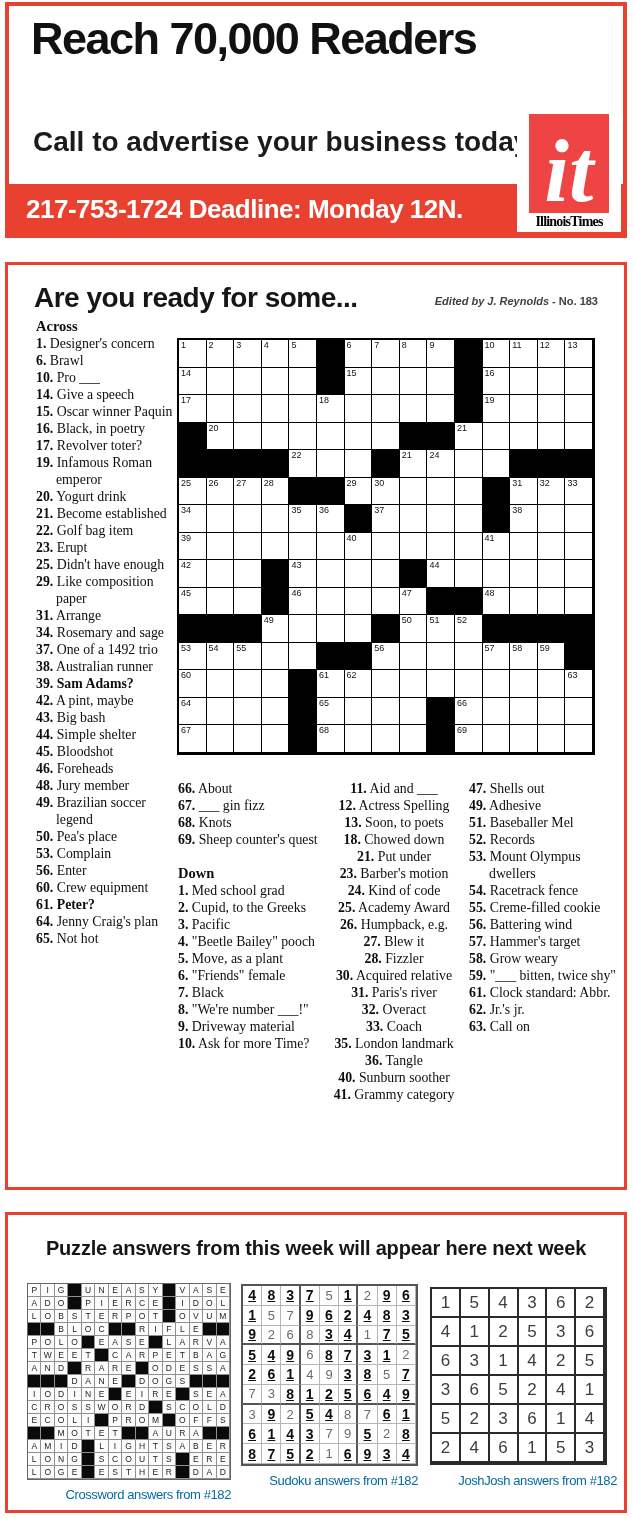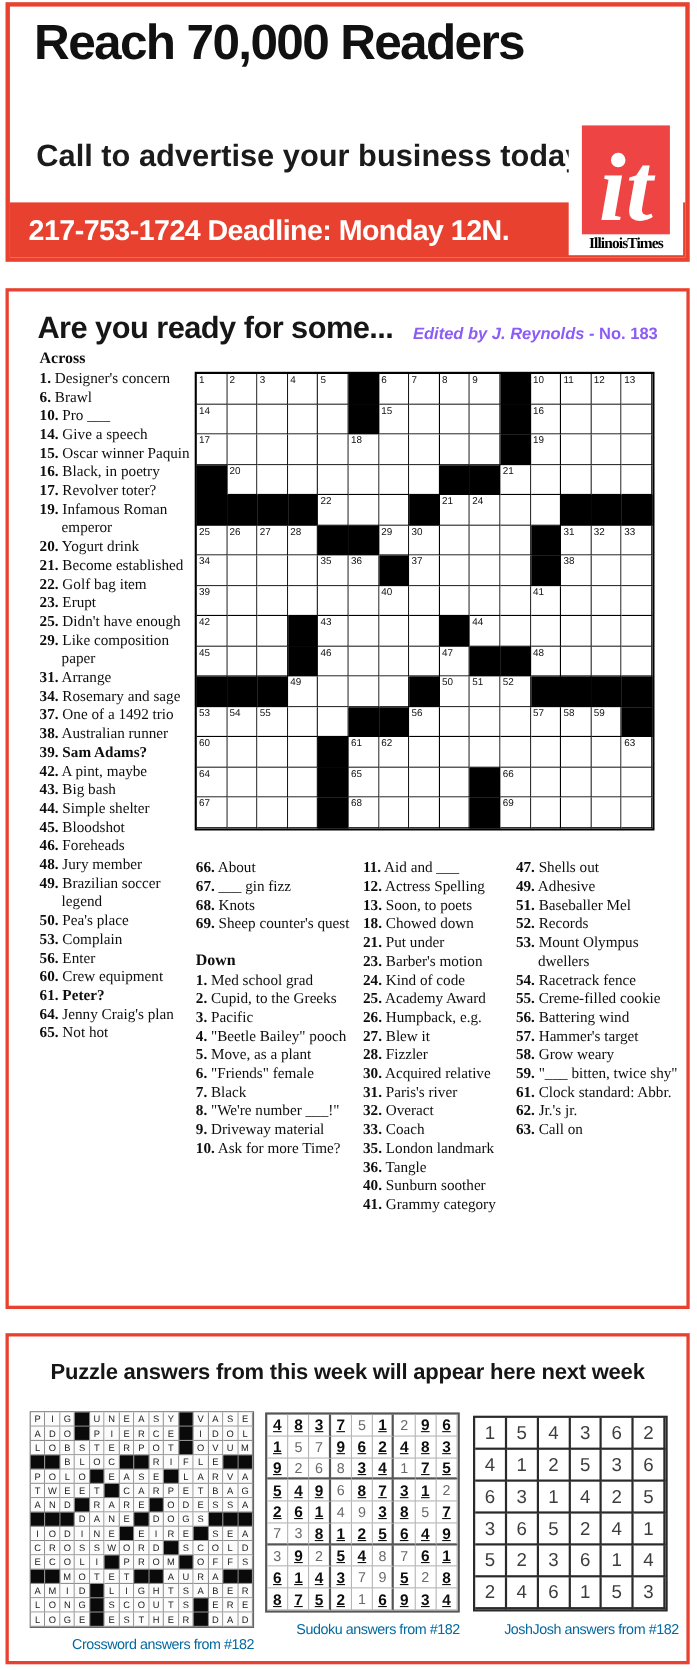--- a/index.html
+++ b/index.html
@@ -31,7 +31,7 @@
   .xw { position:absolute; left:5px; top:262px; width:622px; height:928px;
         border:3px solid var(--red); background:#fff; }
   .xw-title { position:absolute; left:26px; top:17px; font-size:28px; font-weight:bold; letter-spacing:-0.5px; }
-  .xw-edited { position:absolute; right:26px; top:30px; font-size:15px; color:#8b5cf6; }
+  .xw-edited { position:absolute; right:26px; top:30px; font-size:11px; color:#404040; }
   .xw-edited .ed-it { font-style:italic; font-weight:bold; }
   .xw-edited b { font-weight:bold; }
 

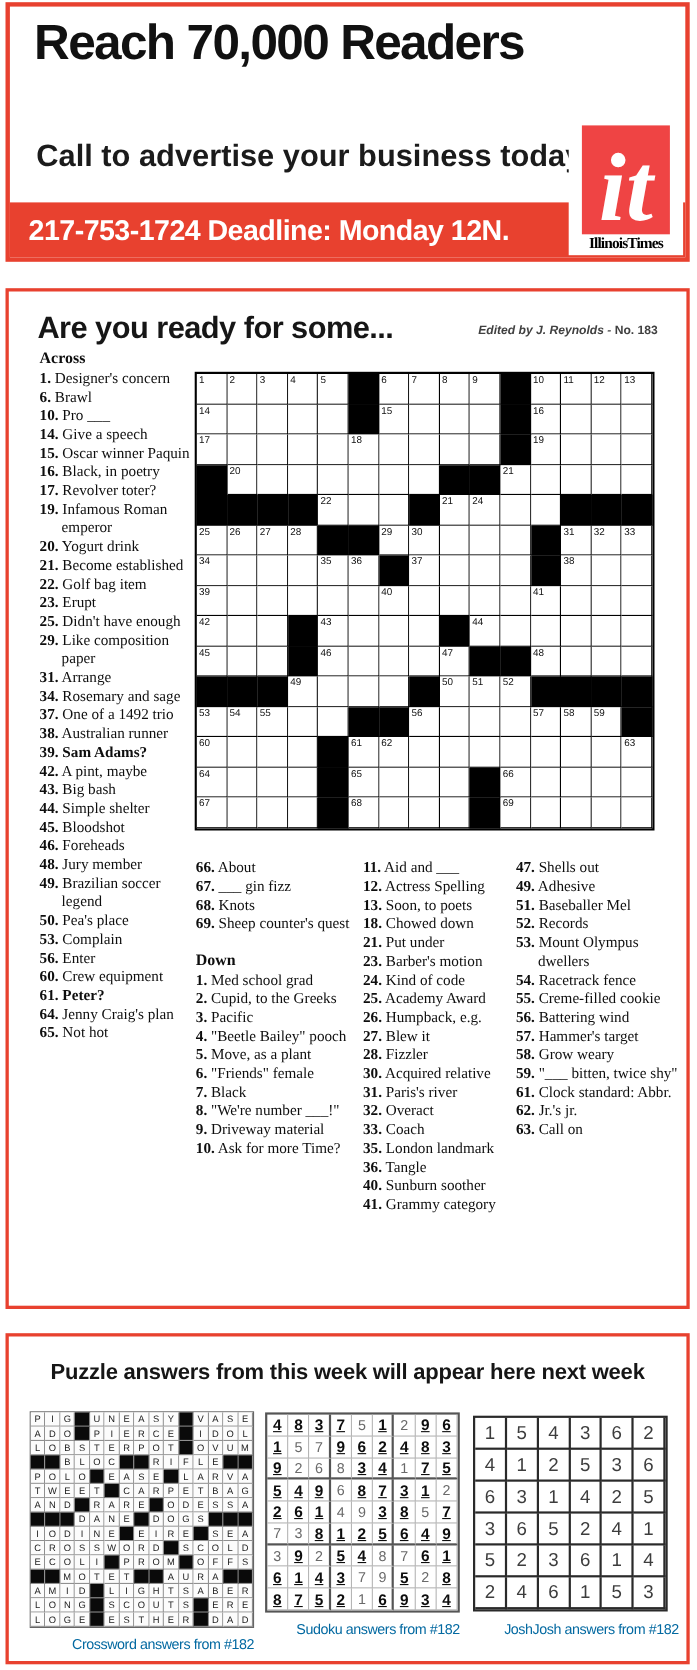--- a/index.html
+++ b/index.html
@@ -39,7 +39,7 @@
               line-height:17px; color:#0e0e0e; }
   .col1 { left:28px;  top:53px;  width:142px; }
   .col2 { left:170px; top:515px; width:147px; }
-  .col3 { left:322px; top:515px; width:128px; }
+  .col3 { left:322px; top:515px; width:128px;text-align:center; }
   .col4 { left:461px; top:515px; width:152px; }
   .clue-header { font-weight:bold; font-size:14.5px; }
   .clue-header:not(:first-child) { margin-top:17px; }

